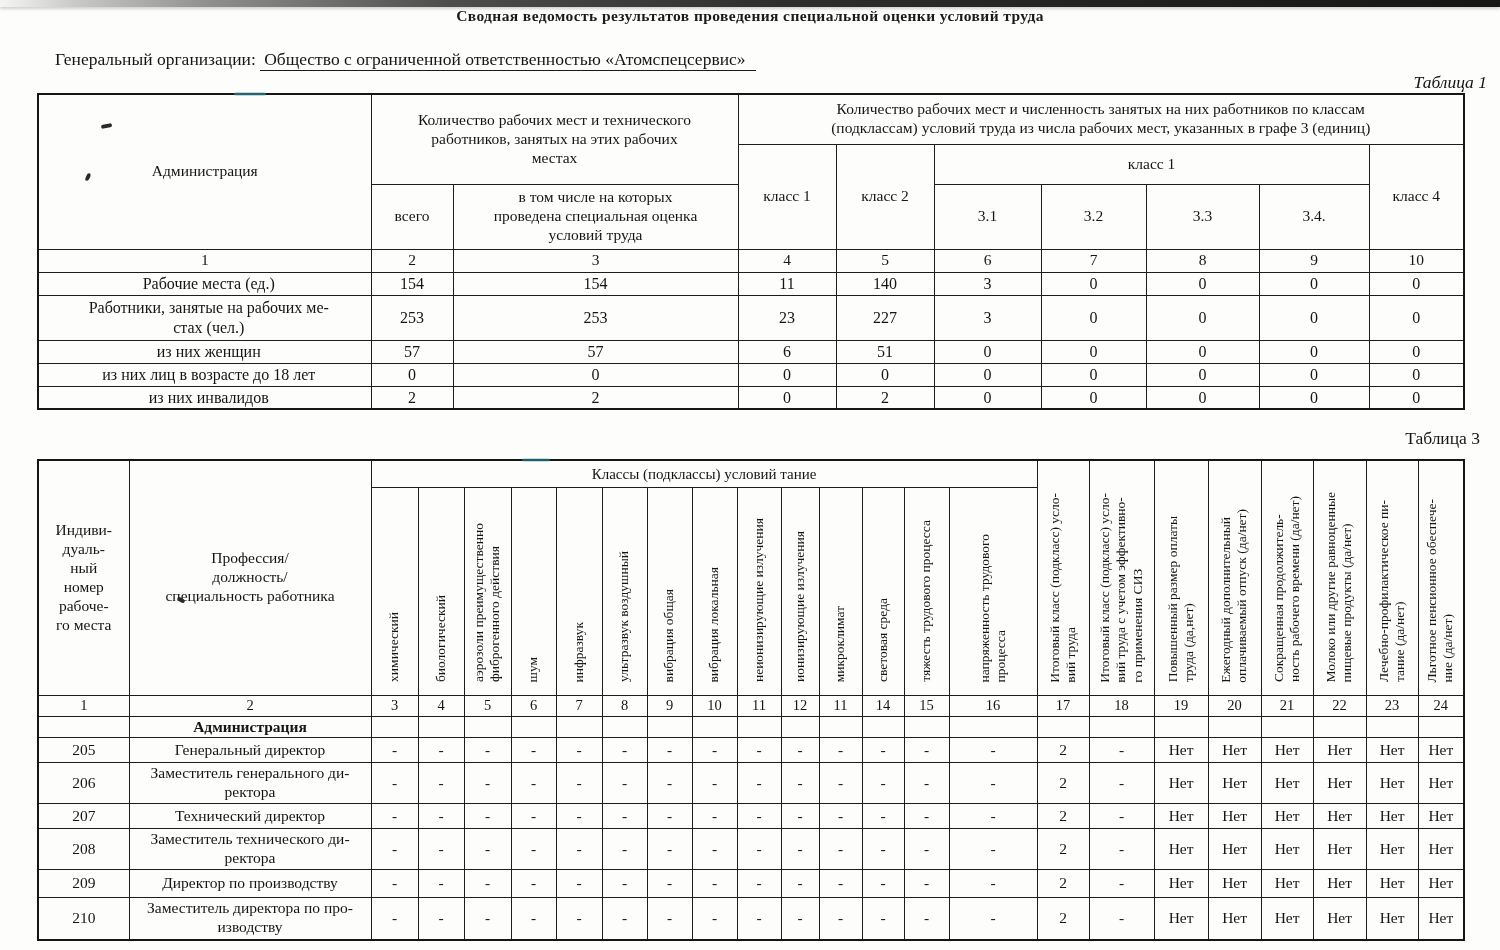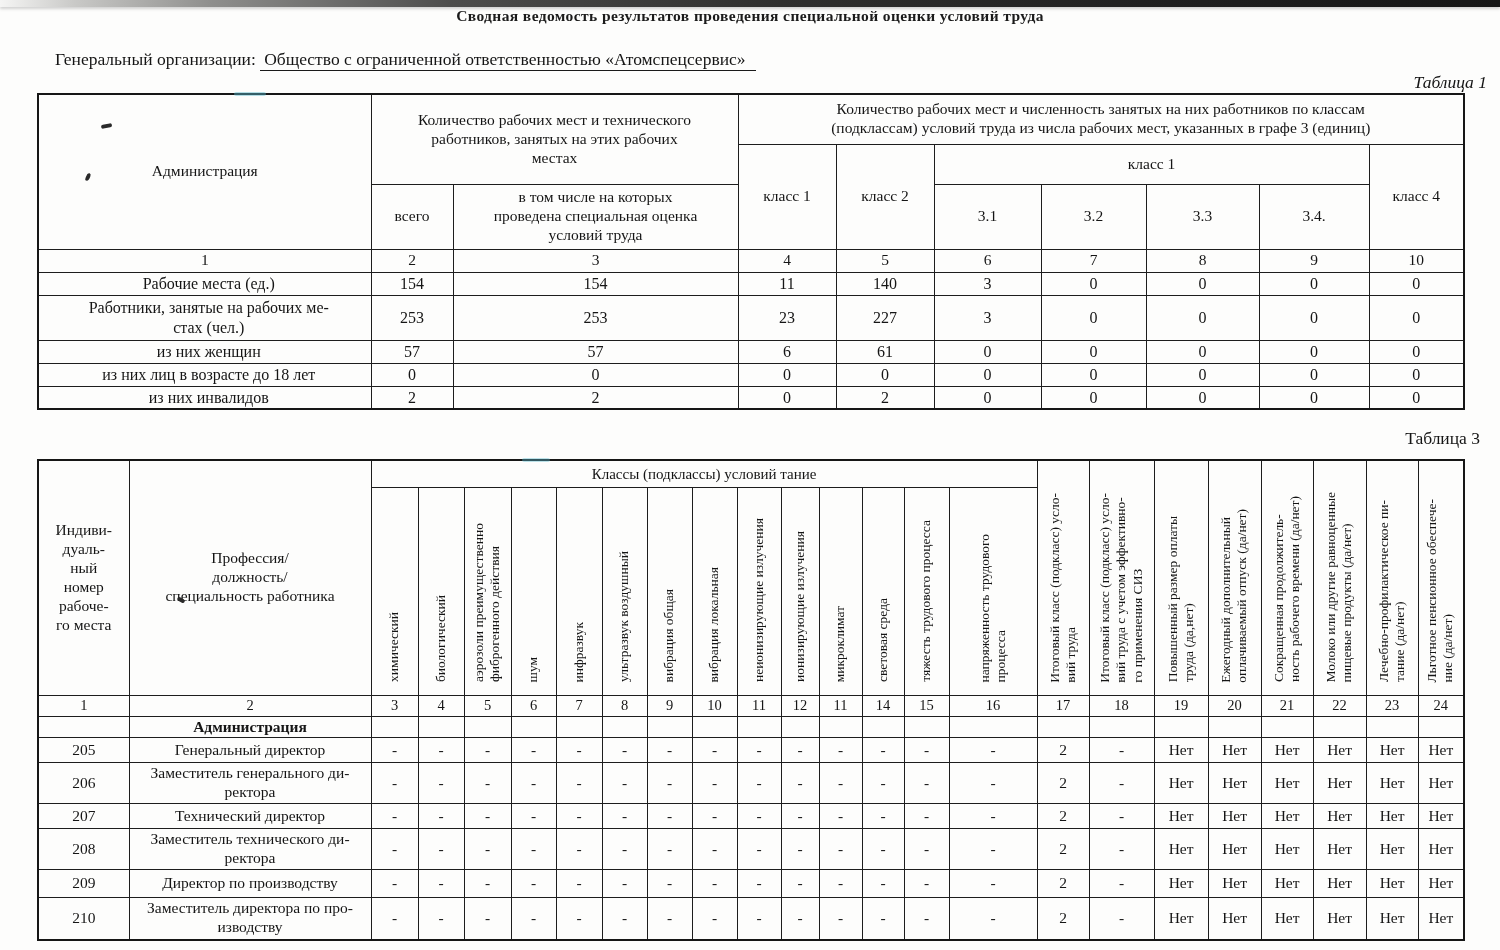--- a/index.html
+++ b/index.html
@@ -164,7 +164,7 @@
         <td>57</td>
         <td>57</td>
         <td>6</td>
-        <td>61</td>
+        <td>51</td>
         <td>0</td>
         <td>0</td>
         <td>0</td>

